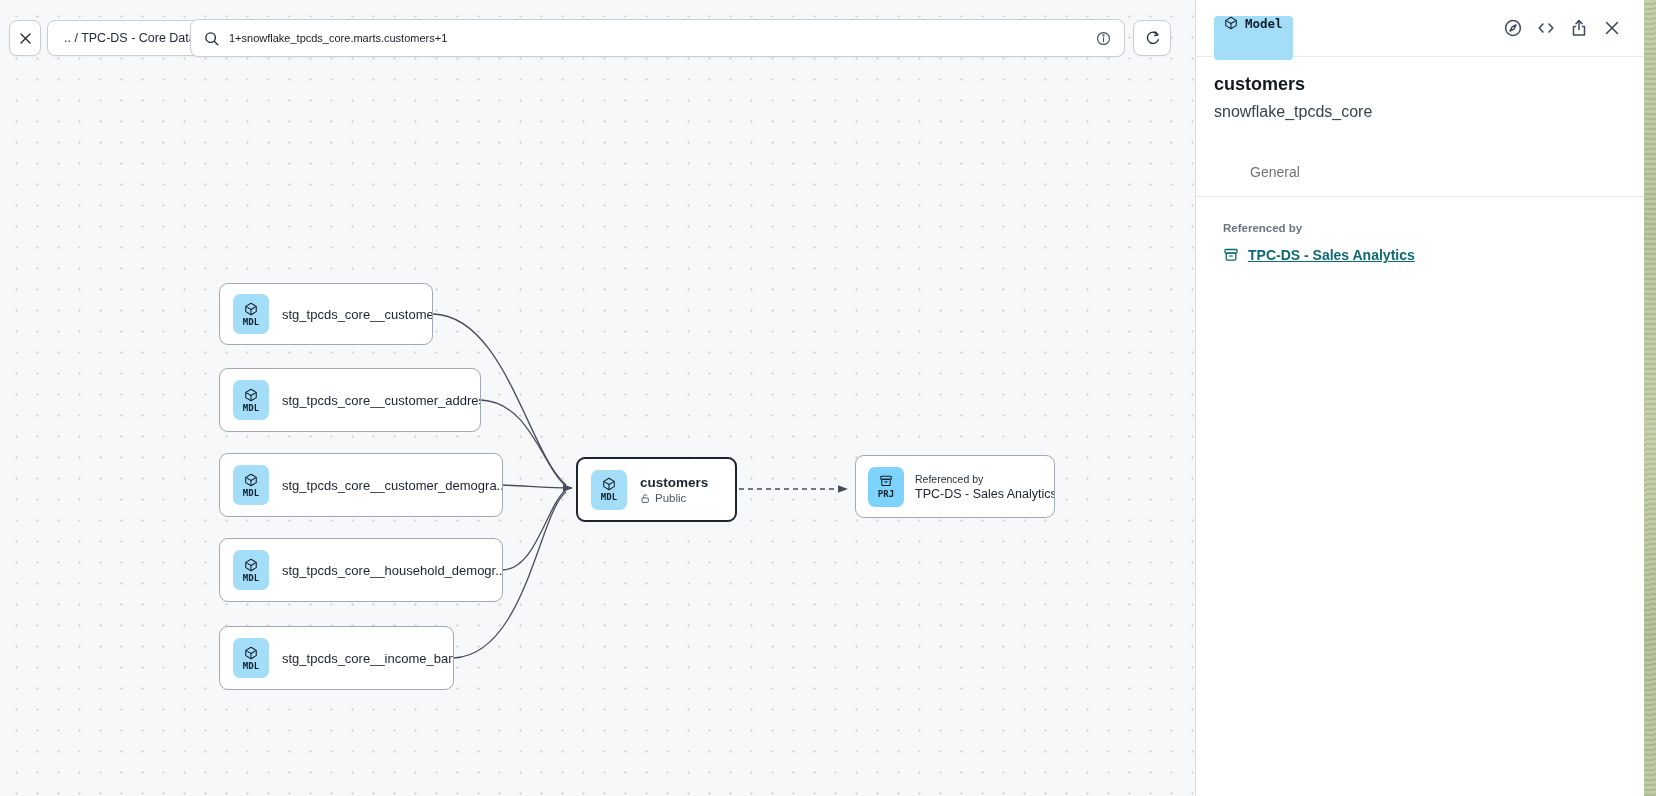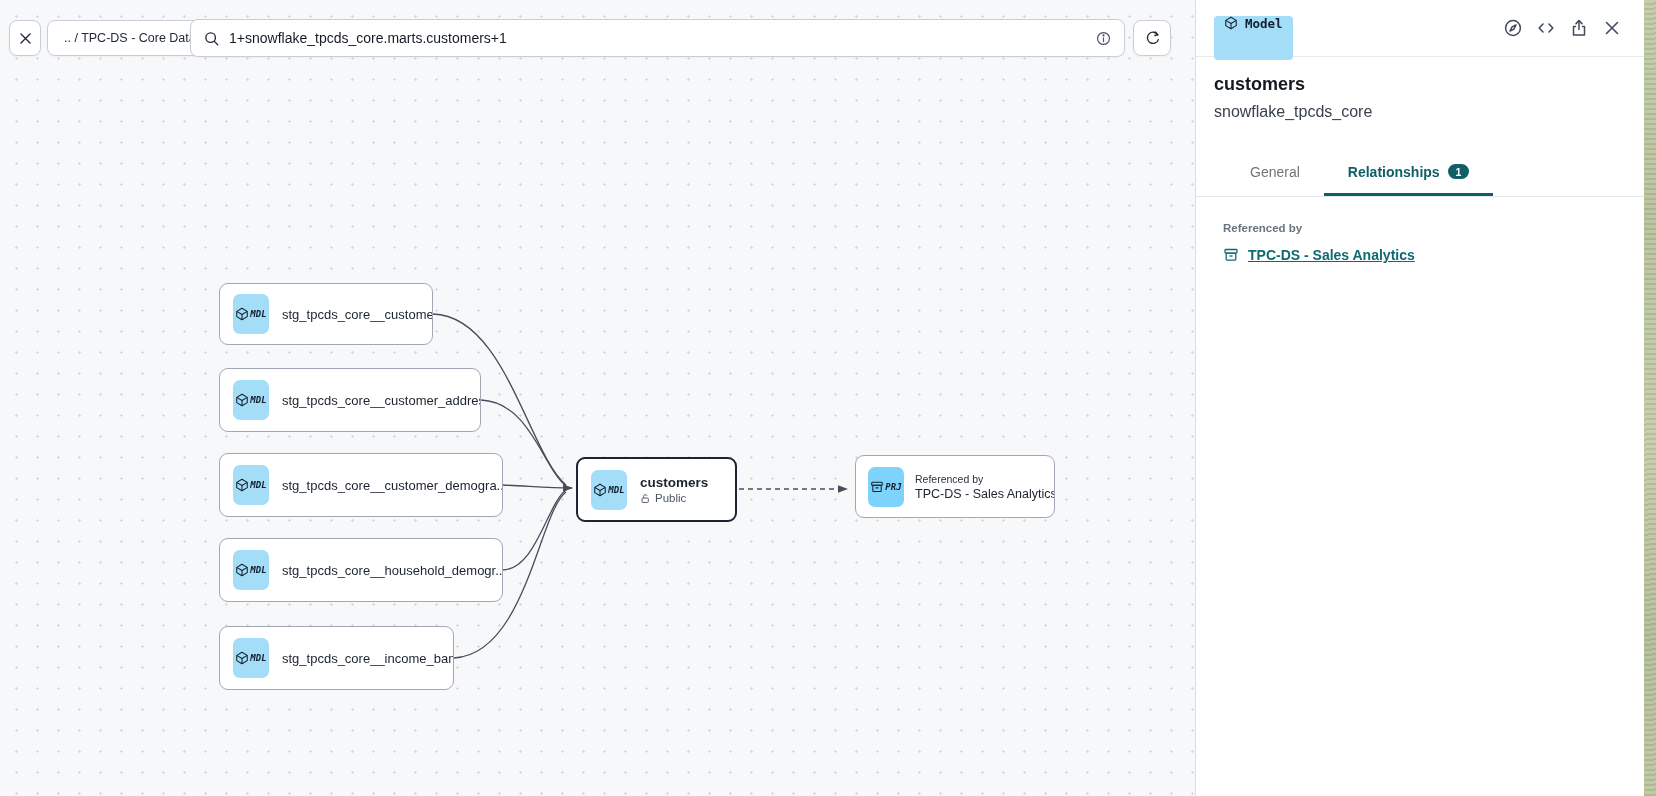--- a/index.html
+++ b/index.html
@@ -24,7 +24,7 @@
   .btn-close   { left:9px;   top:20px; width:32px;  height:36px; justify-content:center; cursor:pointer; }
   .crumb       { left:47px;  top:20px; height:36px; padding:0 16px; font-size:12.5px; }
   .searchbar   { left:190px; top:19px; width:935px; height:38px; padding:0 12px; gap:9px; }
-  .searchbar .q { flex:1; font-size:14px; color:#151c26; }
+  .searchbar .q { flex:1; font-size:11px; color:#151c26; }
   .btn-refresh { left:1133px; top:20px; width:38px; height:36px; justify-content:center; cursor:pointer; }
   .icon { display:inline-flex; flex:none; }
   .icon svg { display:block; }

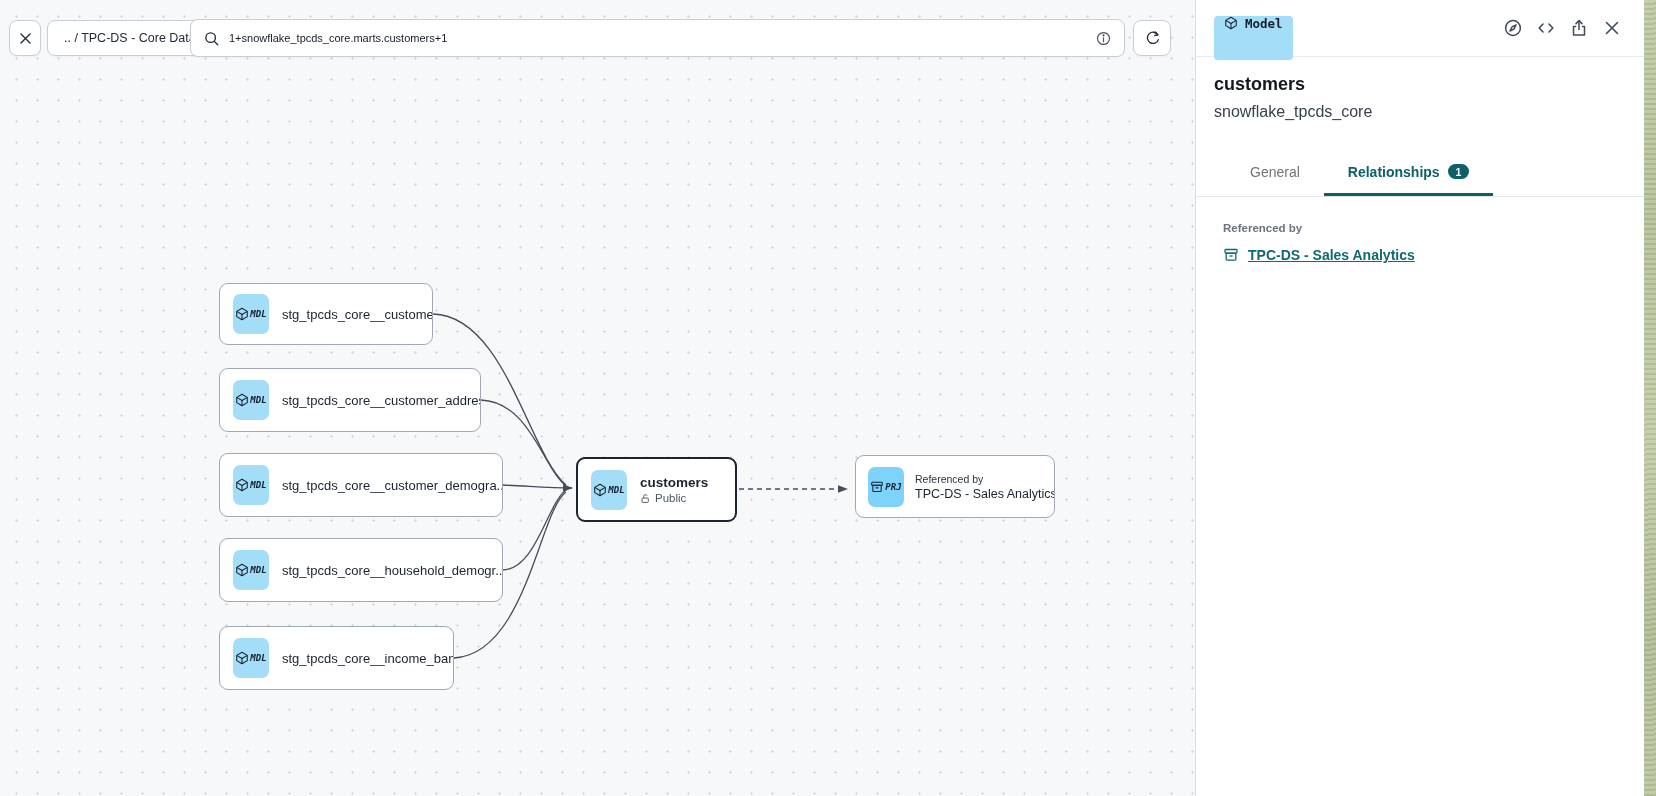--- a/index.html
+++ b/index.html
@@ -309,10 +309,6 @@
       <div class="tab">
         <span>General</span>
       </div>
-      <div class="tab active">
-        <span>Relationships</span>
-        <span class="tab-badge">1</span>
-      </div>
     </div>
 
     <div class="ref-label">Referenced by</div>

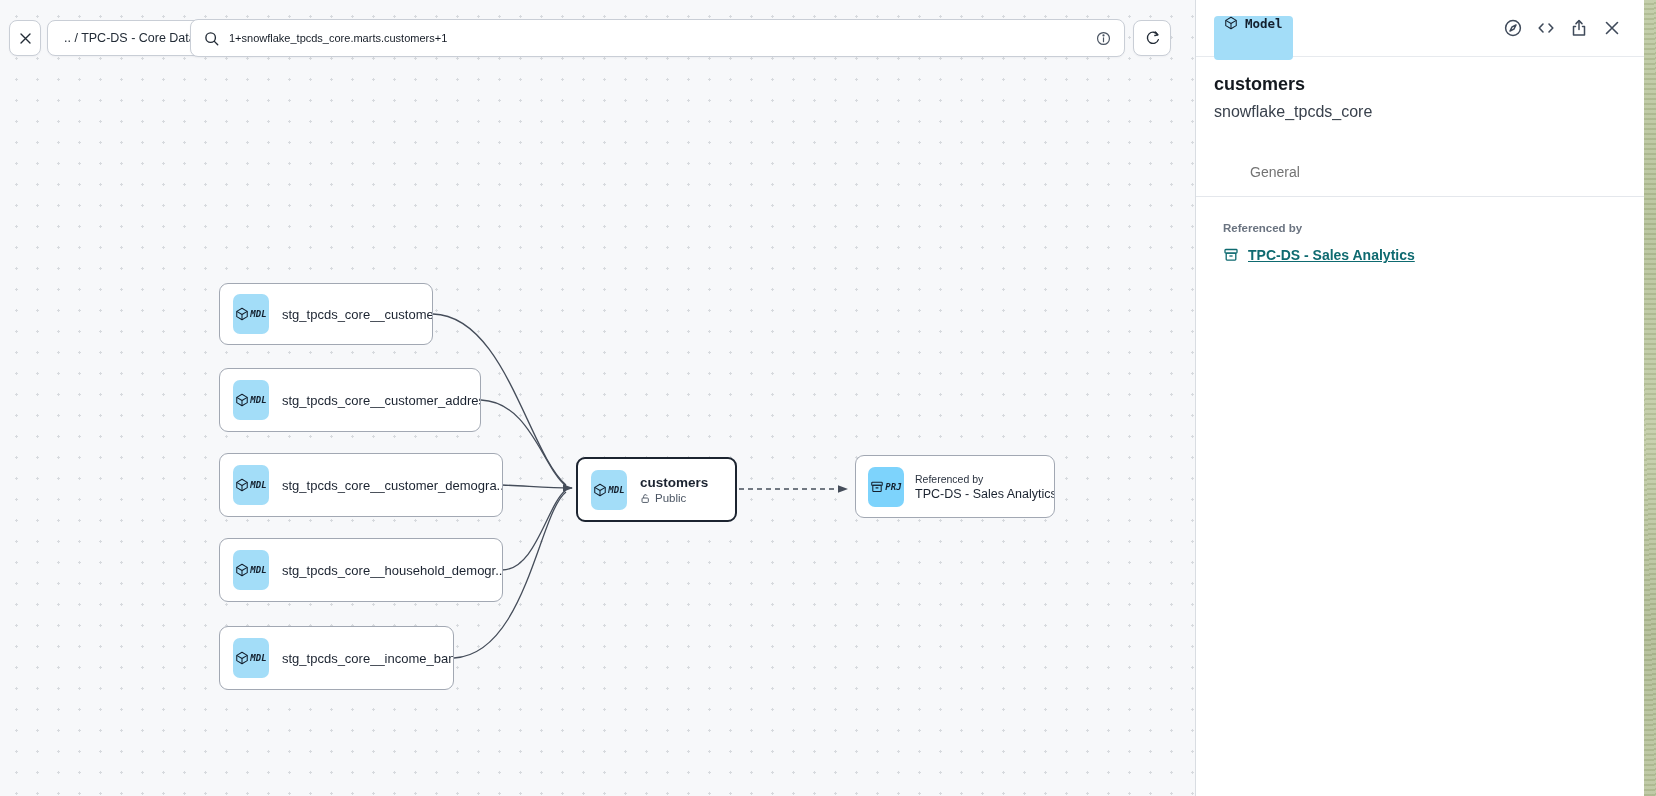--- a/index.html
+++ b/index.html
@@ -37,9 +37,8 @@
   .node .label { font-size:13px; color:#1b2330; white-space:nowrap; }
   .badge-sq {
     flex:none; width:36px; height:40px; border-radius:7px;
-    display:flex; flex-direction:row; align-items:center; justify-content:center; gap:1px;
+    display:flex; flex-direction:column; align-items:center; justify-content:center; gap:1px;
     color:#14202e;
-    font-style:italic;
   }
   .badge-sq .bt { font-family:"DejaVu Sans Mono",monospace; font-size:9px; font-weight:700; letter-spacing:0; }
   .badge-mdl { background:#a3ddf8; }

